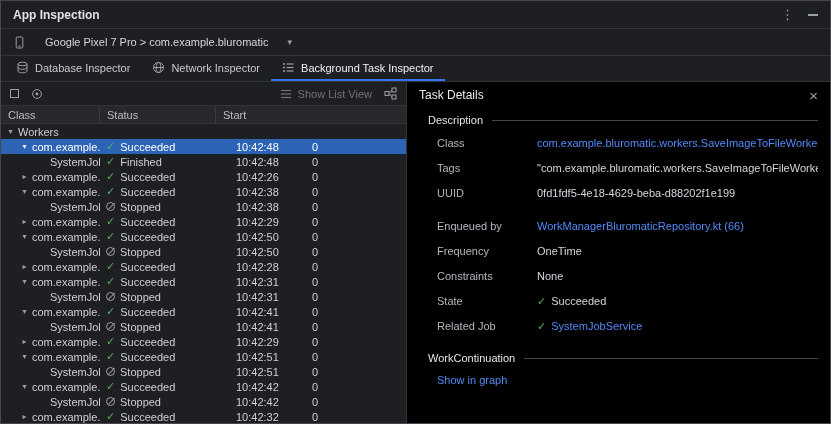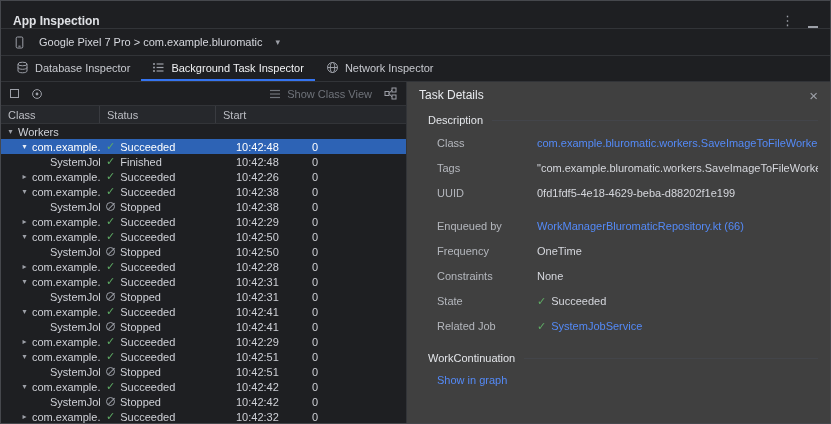--- a/index.html
+++ b/index.html
@@ -8,7 +8,7 @@
   .window { width:831px; height:424px; border:1px solid #46484d; display:flex; flex-direction:column; overflow:hidden; background:#1e1f22; }
 
   
-  .titlebar { height:28px; flex:0 0 28px; display:flex; align-items:flex-end; padding:0 12px; border-bottom:1px solid #323438; }
+  .titlebar { height:28px; flex:0 0 28px; display:flex; align-items:center; padding:0 12px; border-bottom:1px solid #323438; }
   .titlebar .title { font-size:12px; font-weight:bold; }
   .titlebar .tspacer { flex:1; }
   .tb-icon { color:#9da0a8; margin-left:14px; cursor:pointer; display:flex; align-items:center; }

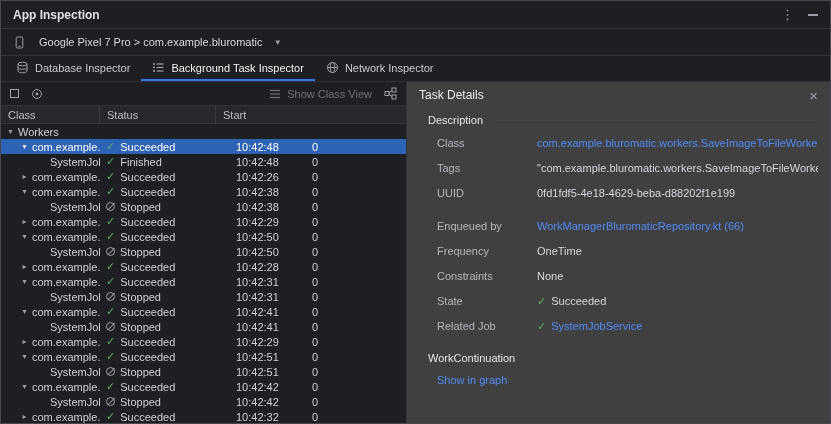--- a/index.html
+++ b/index.html
@@ -16,7 +16,7 @@
   .minbar { width:10px; height:2px; background:#9da0a8; display:inline-block; }
 
   
-  .devicebar { height:27px; flex:0 0 27px; display:flex; align-items:center; gap:13px; padding:0 12px; border-bottom:1px solid #323438; color:#d5d7dd; }
+  .devicebar { height:27px; flex:0 0 27px; display:flex; align-items:center; gap:19px; padding:0 12px; border-bottom:1px solid #323438; color:#d5d7dd; }
   .chev-sm { color:#9da0a8; font-size:9px; }
 
   

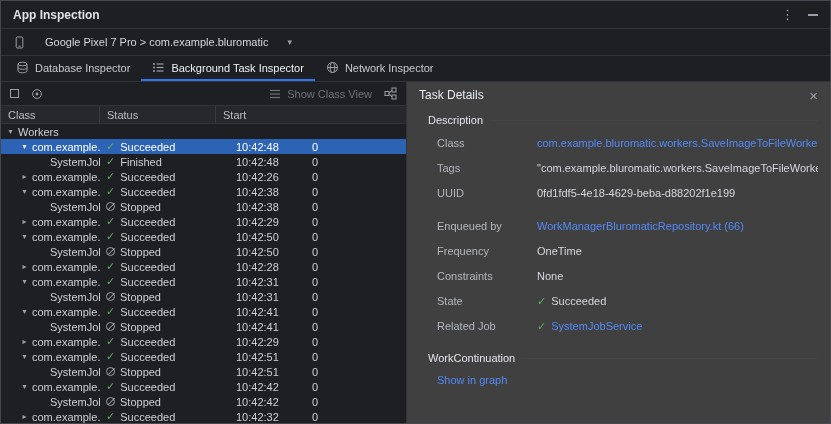--- a/index.html
+++ b/index.html
@@ -103,6 +103,14 @@
       </svg>
       <span>Database Inspector</span>
     </div>
+    <div class="tab">
+      <svg class="tabicon" width="13" height="13" viewBox="0 0 13 13">
+        <circle cx="6.5" cy="6.5" r="5" fill="none" stroke="#9da0a8" stroke-width="1"></circle>
+        <ellipse cx="6.5" cy="6.5" rx="2.2" ry="5" fill="none" stroke="#9da0a8" stroke-width="1"></ellipse>
+        <line x1="1.5" y1="6.5" x2="11.5" y2="6.5" stroke="#9da0a8" stroke-width="1"></line>
+      </svg>
+      <span>Network Inspector</span>
+    </div>
     <div class="tab active">
       <svg class="tabicon" width="13" height="13" viewBox="0 0 13 13">
         <line x1="4.6" y1="3" x2="11.5" y2="3" stroke="#9da0a8" stroke-width="1.2"></line>
@@ -113,14 +121,6 @@
         <circle cx="2" cy="10" r="1" fill="#9da0a8"></circle>
       </svg>
       <span>Background Task Inspector</span>
-    </div>
-    <div class="tab">
-      <svg class="tabicon" width="13" height="13" viewBox="0 0 13 13">
-        <circle cx="6.5" cy="6.5" r="5" fill="none" stroke="#9da0a8" stroke-width="1"></circle>
-        <ellipse cx="6.5" cy="6.5" rx="2.2" ry="5" fill="none" stroke="#9da0a8" stroke-width="1"></ellipse>
-        <line x1="1.5" y1="6.5" x2="11.5" y2="6.5" stroke="#9da0a8" stroke-width="1"></line>
-      </svg>
-      <span>Network Inspector</span>
     </div>
   </div>
 

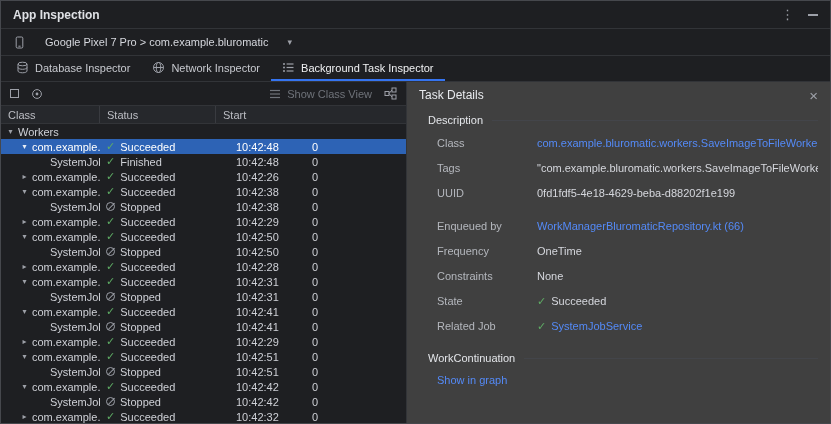--- a/index.html
+++ b/index.html
@@ -144,7 +144,7 @@
             <line x1="1" y1="6" x2="11" y2="6" stroke="#6f737a" stroke-width="1.2"></line>
             <line x1="1" y1="9.5" x2="11" y2="9.5" stroke="#6f737a" stroke-width="1.2"></line>
           </svg>
-          <span>Show Class View</span>
+          <span>Show List View</span>
         </span>
         <span class="tbtn">
           <svg width="13" height="13" viewBox="0 0 13 13">

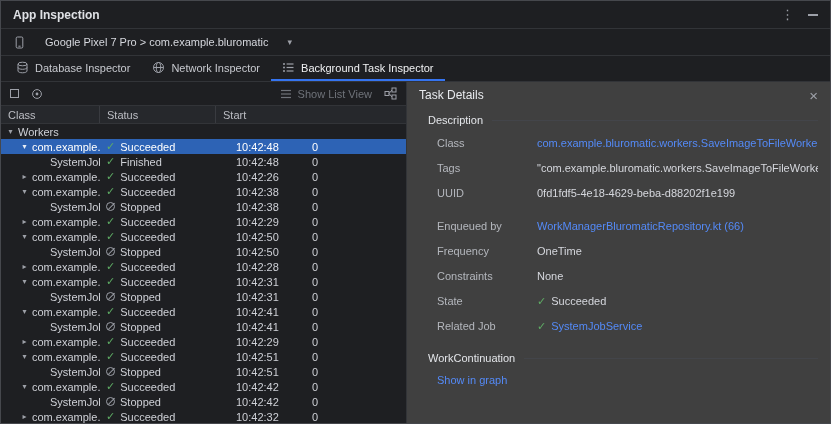--- a/index.html
+++ b/index.html
@@ -55,7 +55,7 @@
   .stopc::after { content:""; position:absolute; left:-0.5px; top:3px; width:8.5px; height:1px; background:#9da0a8; transform:rotate(-45deg); }
 
   
-  .rpanel { flex:1; background:#404040; display:flex; flex-direction:column; min-width:0; overflow:hidden; }
+  .rpanel { flex:1; background:#000000; display:flex; flex-direction:column; min-width:0; overflow:hidden; }
   .rhead { height:26px; flex:0 0 26px; display:flex; align-items:center; justify-content:space-between; padding:0 12px; }
   .rtitle { font-size:12px; color:#e8eaee; }
   .close-x { color:#9da0a8; font-size:15px; line-height:1; cursor:pointer; }

